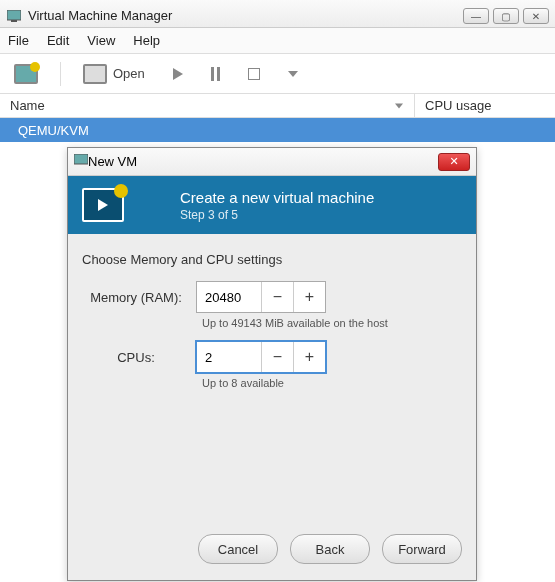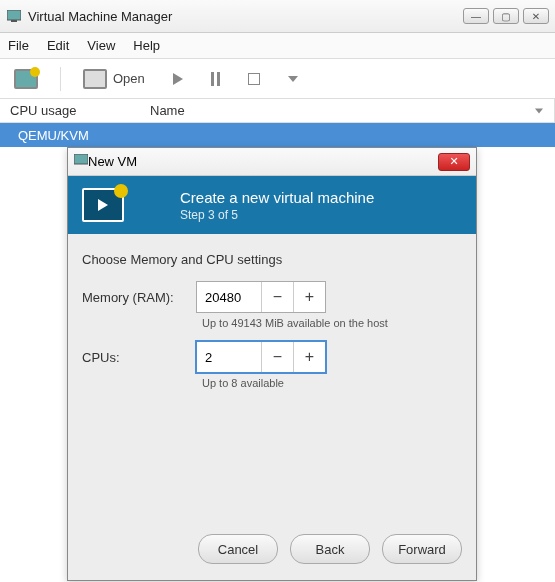--- a/index.html
+++ b/index.html
@@ -5,7 +5,7 @@
 * { box-sizing: border-box; margin: 0; padding: 0; font-family: sans-serif; }
 body { width: 555px; height: 582px; background: #ededed; overflow: hidden; }
 
-.titlebar { height: 28px; background: linear-gradient(#fafafa, #ededed); border-bottom: 1px solid #ccc; display: flex; align-items: center; padding: 16px 6px; font-size: 13px; color: #222; }
+.titlebar { height: 28px; background: linear-gradient(#fafafa, #ededed); border-bottom: 1px solid #ccc; display: flex; padding: 8px 6px; font-size: 13px; color: #222; }
 .titlebar .icon { width: 16px; height: 16px; margin-right: 6px; display: flex; align-items: center; justify-content: center; }
 .title-text { flex: 1; }
 .win-controls { display: flex; gap: 4px; }

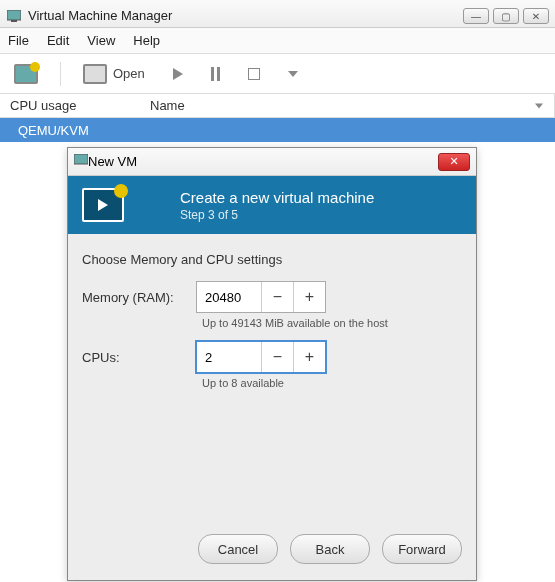--- a/index.html
+++ b/index.html
@@ -110,12 +110,12 @@
 </div>
 
 <div class="columns">
-  <div class="col cpu">
-    <span>CPU usage</span>
-  </div>
   <div class="col name">
     <span>Name</span>
     <div class="chev" style="transform:scale(0.8)"></div>
+  </div>
+  <div class="col cpu">
+    <span>CPU usage</span>
   </div>
 </div>
 

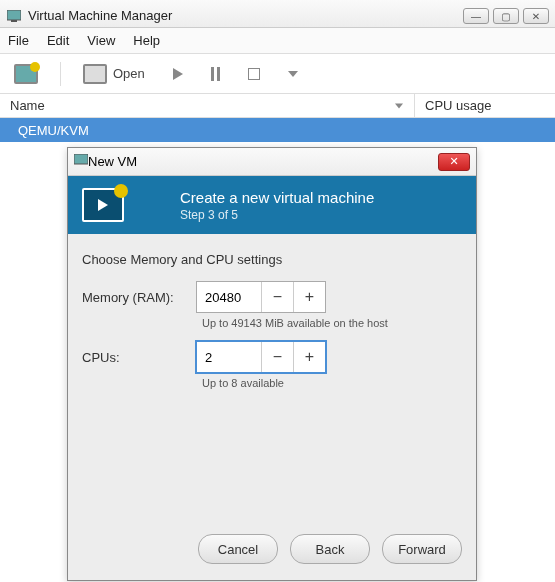--- a/index.html
+++ b/index.html
@@ -49,7 +49,7 @@
 .dlg-body { padding: 18px 14px 10px 14px; background: #ededed; min-height: 290px; font-size: 13px; color: #333; }
 .body-title { margin-bottom: 14px; }
 .form-row { display: flex; align-items: center; margin-bottom: 4px; }
-.form-label { width: 114px; text-align: left; padding-right: 6px; font-size: 13px; }
+.form-label { width: 114px; text-align: center; padding-right: 6px; font-size: 13px; }
 .spinner { display: flex; border: 1px solid #aaa; background: #fff; height: 32px; }
 .spinner input { width: 64px; border: none; padding: 0 8px; font-size: 13px; outline: none; }
 .spin-btn { width: 32px; border-left: 1px solid #ccc; display: flex; align-items: center; justify-content: center; font-size: 16px; color: #444; cursor: pointer; background: #fff; }

